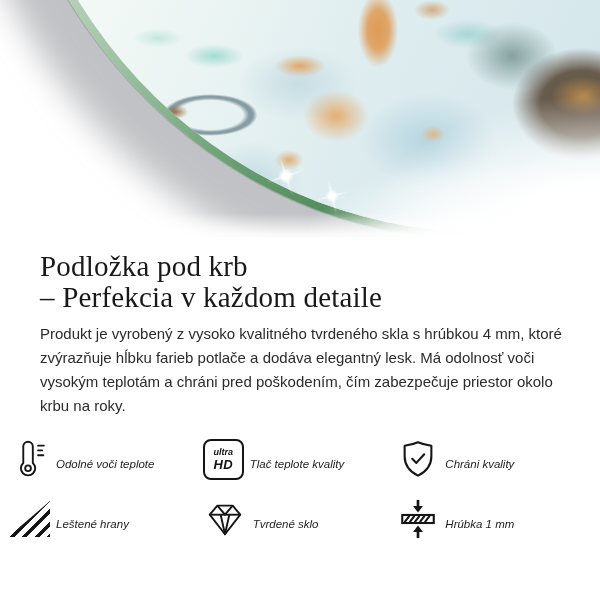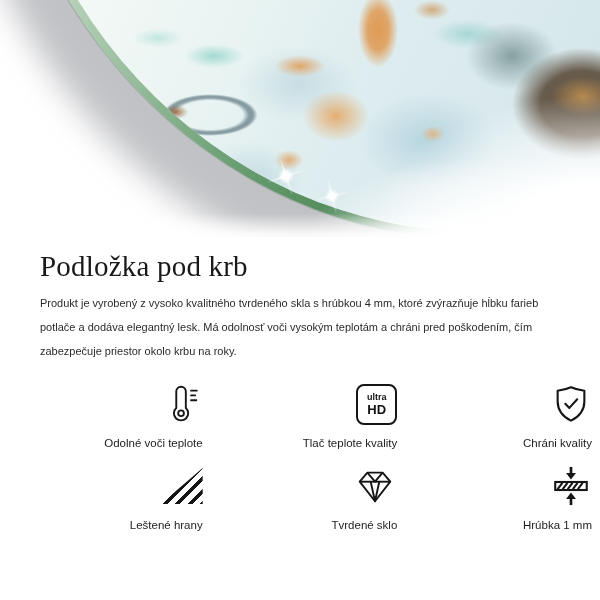--- a/index.html
+++ b/index.html
@@ -169,7 +169,7 @@
 </div>
 
 <div class="content">
-  <h1><span>Podložka pod krb</span><br></h1>
+  <h1><span>Podložka pod krb</span><br><span>– Perfekcia v každom detaile</span></h1>
   <p class="intro">Produkt je vyrobený z vysoko kvalitného tvrdeného skla s hrúbkou 4 mm, ktoré zvýrazňuje hĺbku farieb potlače a dodáva elegantný lesk. Má odolnosť voči vysokým teplotám a chráni pred poškodením, čím zabezpečuje priestor okolo krbu na roky.</p>
 </div>
 

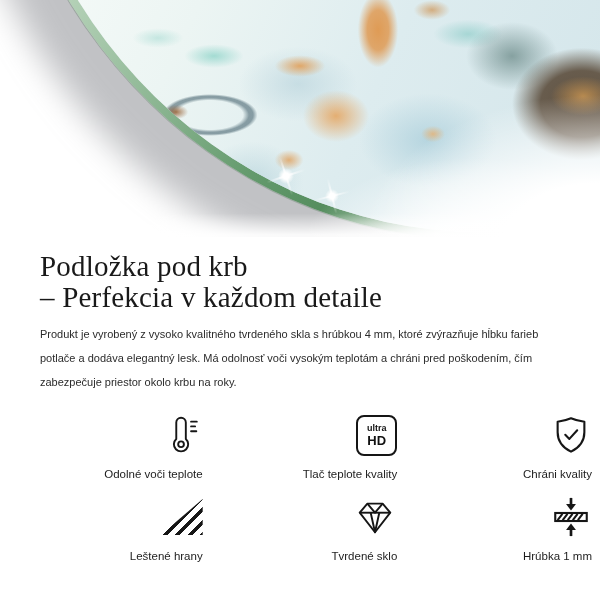--- a/index.html
+++ b/index.html
@@ -116,7 +116,7 @@
   .intro {
     margin: 9px 0 0 0;
     width: 525px;
-    font-size: 11px;
+    font-size: 15px;
     line-height: 24px;
     color: #2b2b2b;
   }

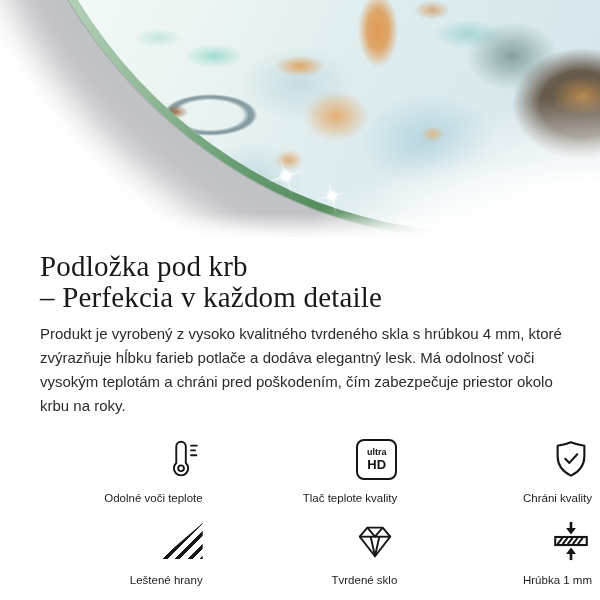--- a/index.html
+++ b/index.html
@@ -129,7 +129,7 @@
     grid-template-columns: repeat(3, 1fr);
     row-gap: 14px;
   }
-  .cell { display: flex; flex-direction: column; align-items: flex-end; }
+  .cell { display: flex; flex-direction: row; align-items: center; font-style: italic; }
   .icon-box { height: 46px; display: flex; align-items: center; justify-content: center; }
   .feat-label { margin-top: 10px; font-size: 11.5px; color: #1d1d1d; margin-left: 6px; }
 

